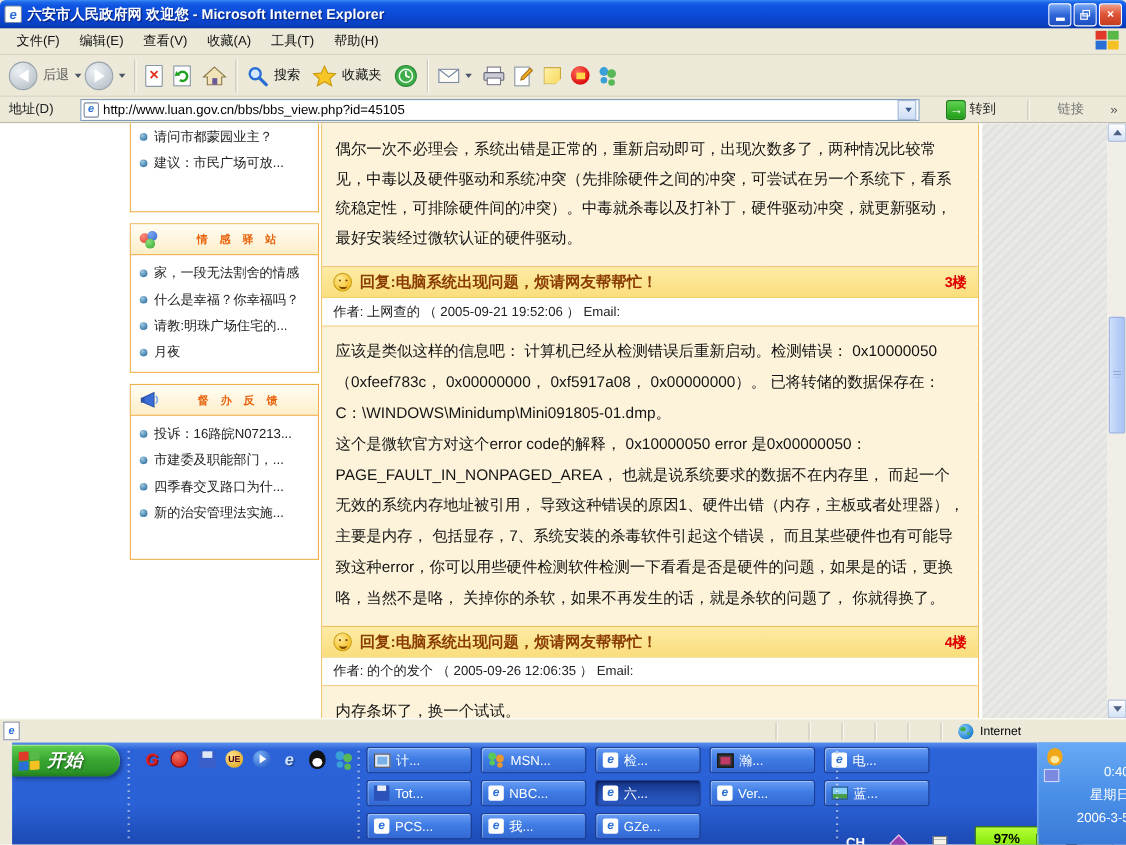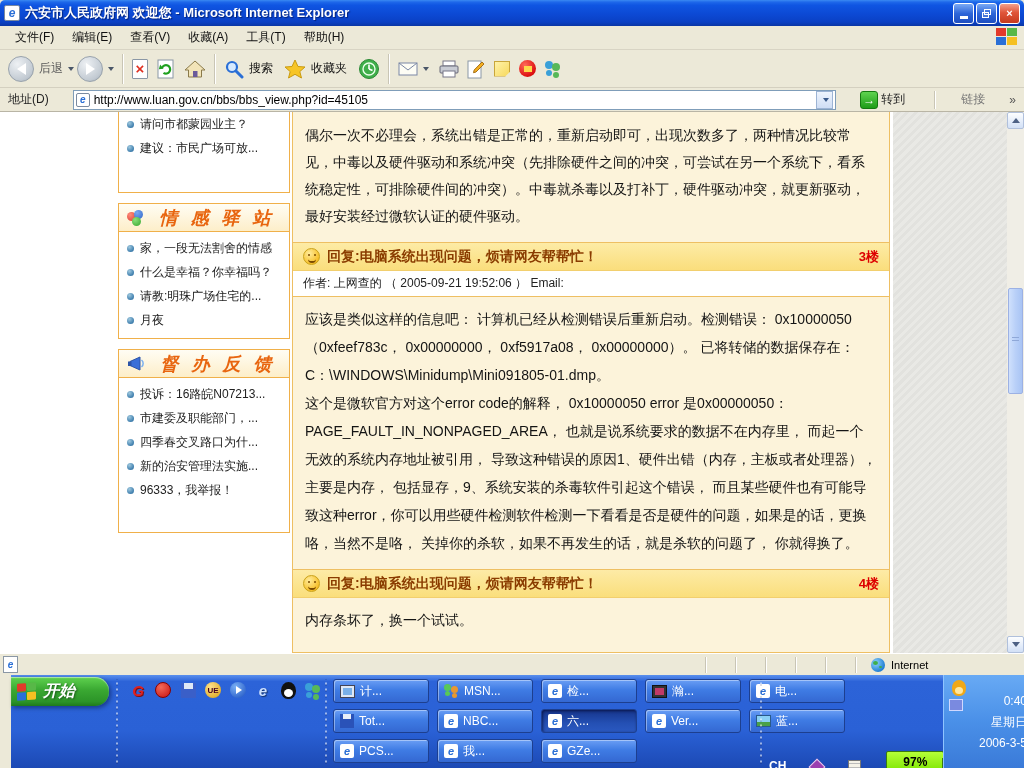--- a/index.html
+++ b/index.html
@@ -93,7 +93,7 @@
   .sbox.cut-top { border-top:none; }
   .sbox-header { height:28px; display:flex; align-items:center; gap:8px; padding:0 8px;
     background:linear-gradient(180deg,#fffdf4,#fdeec9); border-bottom:1px solid #f0b04a; }
-  .sbox-title { color:#e8650f; font-weight:bold; font-size:18px; letter-spacing:4px; margin:0 auto;font-style:italic; }
+  .sbox-title { color:#e8650f; font-weight:bold; font-size:10px; letter-spacing:4px; margin:0 auto; }
   .balls { position:relative; width:18px; height:16px; }
   .balls span { position:absolute; width:9px; height:9px; border-radius:50%; }
   .balls .r { left:0; top:2px; background:radial-gradient(circle at 35% 30%,#ff8a7a,#d83c2f); }

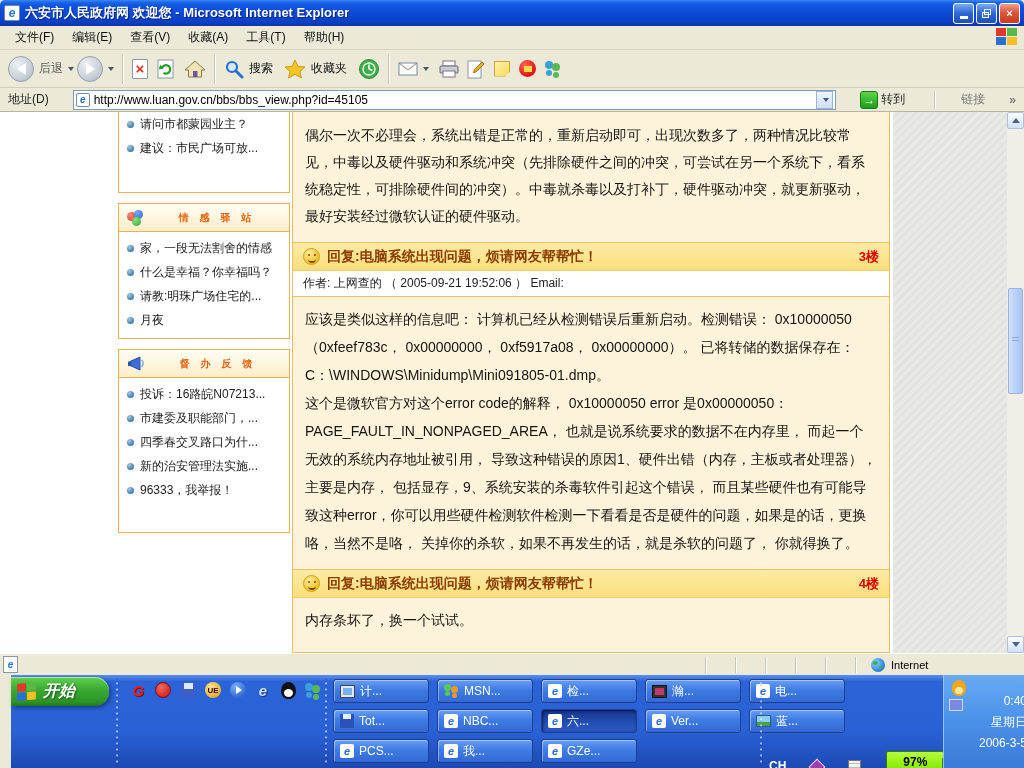--- a/index.html
+++ b/index.html
@@ -444,7 +444,7 @@
       <div class="author-row">作者: 上网查的 （ 2005-09-21 19:52:06 ） Email:</div>
       <div class="reply-body">
         <p>应该是类似这样的信息吧：  计算机已经从检测错误后重新启动。检测错误：  0x10000050（0xfeef783c， 0x00000000， 0xf5917a08， 0x00000000）。 已将转储的数据保存在：  C：\WINDOWS\Minidump\Mini091805-01.dmp。</p>
-        <p>这个是微软官方对这个error code的解释， 0x10000050 error 是0x00000050：  PAGE_FAULT_IN_NONPAGED_AREA，  也就是说系统要求的数据不在内存里，  而起一个无效的系统内存地址被引用，  导致这种错误的原因1、硬件出错（内存，主板或者处理器），主要是内存， 包括显存，9、系统安装的杀毒软件引起这个错误，  而且某些硬件也有可能导致这种error，你可以用些硬件检测软件检测一下看看是否是硬件的问题，如果是的话，更换咯，当然不是咯，  关掉你的杀软，如果不再发生的话，就是杀软的问题了，  你就得换了。</p>
+        <p>这个是微软官方对这个error code的解释， 0x10000050 error 是0x00000050：  PAGE_FAULT_IN_NONPAGED_AREA，  也就是说系统要求的数据不在内存里，  而起一个无效的系统内存地址被引用，  导致这种错误的原因1、硬件出错（内存，主板或者处理器），主要是内存， 包括显存，7、系统安装的杀毒软件引起这个错误，  而且某些硬件也有可能导致这种error，你可以用些硬件检测软件检测一下看看是否是硬件的问题，如果是的话，更换咯，当然不是咯，  关掉你的杀软，如果不再发生的话，就是杀软的问题了，  你就得换了。</p>
       </div>
 
       <div class="reply-header">

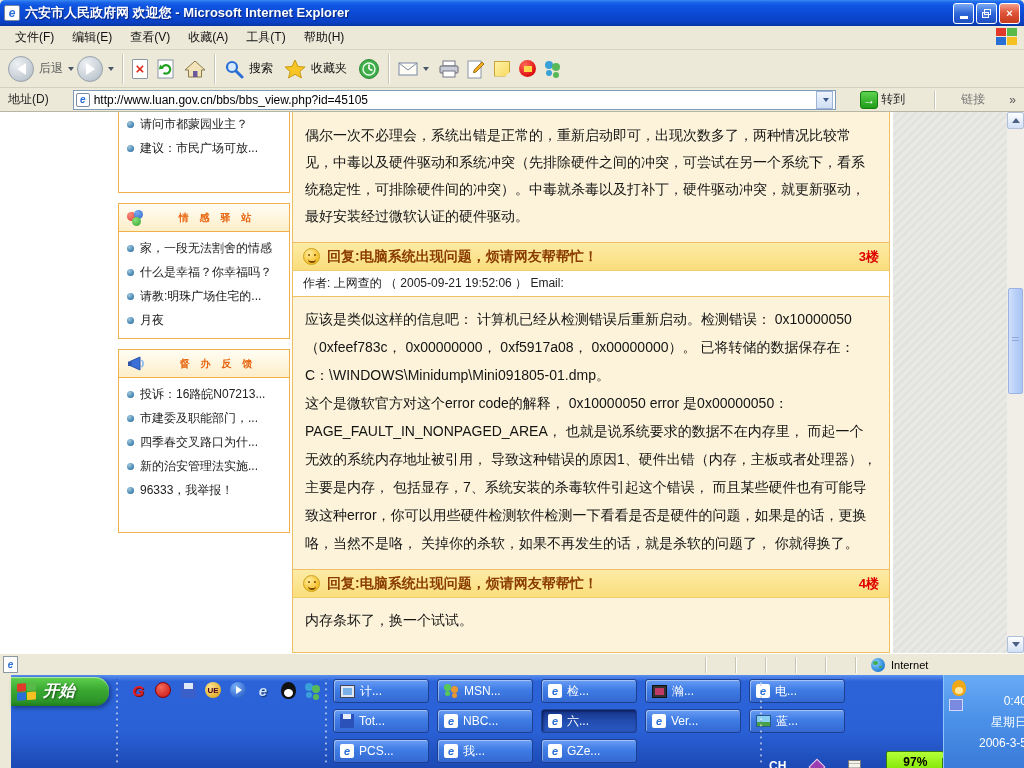--- a/index.html
+++ b/index.html
@@ -424,10 +424,6 @@
               <span class="bullet"></span>
               <span>新的治安管理法实施...</span>
             </div>
-          <div class="s-item">
-              <span class="bullet"></span>
-              <span>96333，我举报！</span>
-            </div>
           <div style="height:24px"></div>
         </div>
       </div>

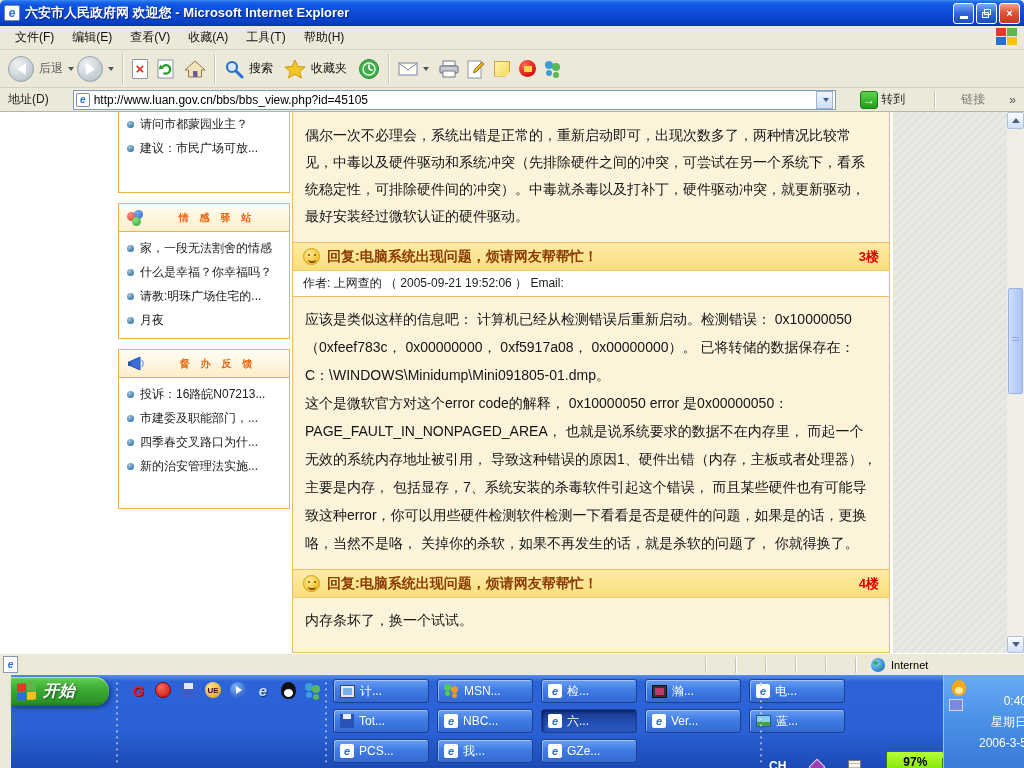--- a/index.html
+++ b/index.html
@@ -448,6 +448,7 @@
         <span class="reply-title">回复:电脑系统出现问题，烦请网友帮帮忙！</span>
         <span class="floor">4楼</span>
       </div>
+      <div class="author-row">作者: 的个的发个 （ 2005-09-26 12:06:35 ） Email:</div>
       <div class="reply-body last" style="padding-bottom:18px">
         <p>内存条坏了，换一个试试。</p>
       </div>

